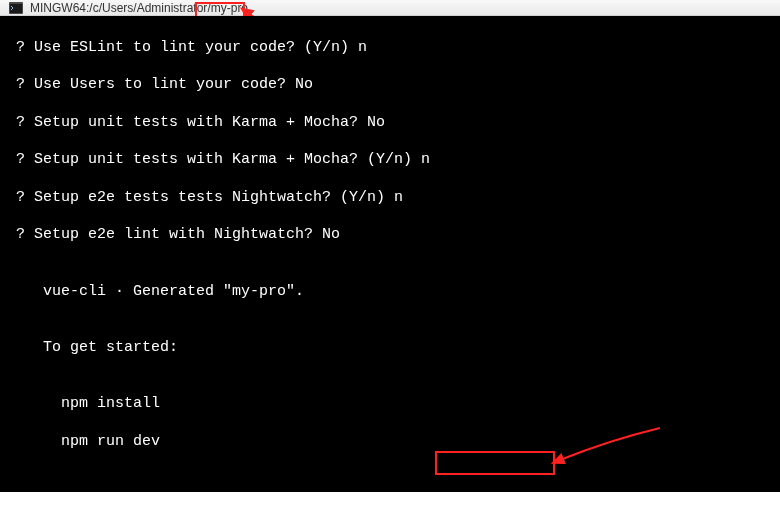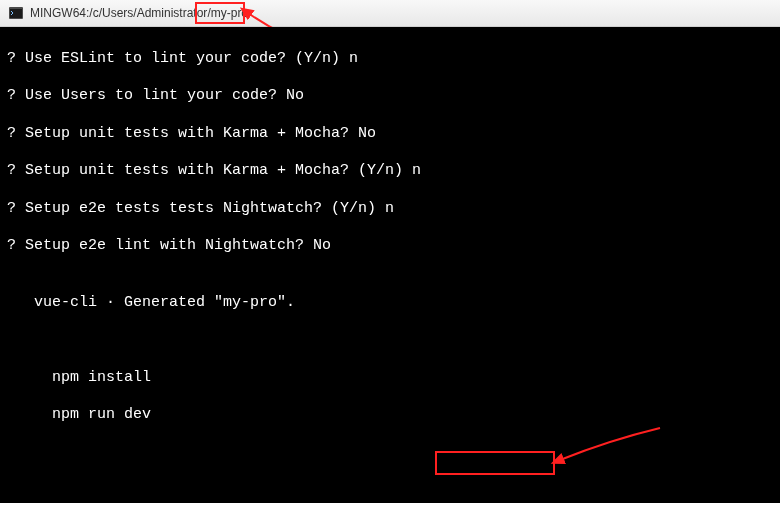--- a/index.html
+++ b/index.html
@@ -13,7 +13,7 @@
       position: relative;
     }
     .titlebar {
-      height: 27px;
+      height: 16px;
       background: linear-gradient(to bottom, #f8f8f8, #e8e8e8);
       border-bottom: 1px solid #d0d0d0;
       display: flex;

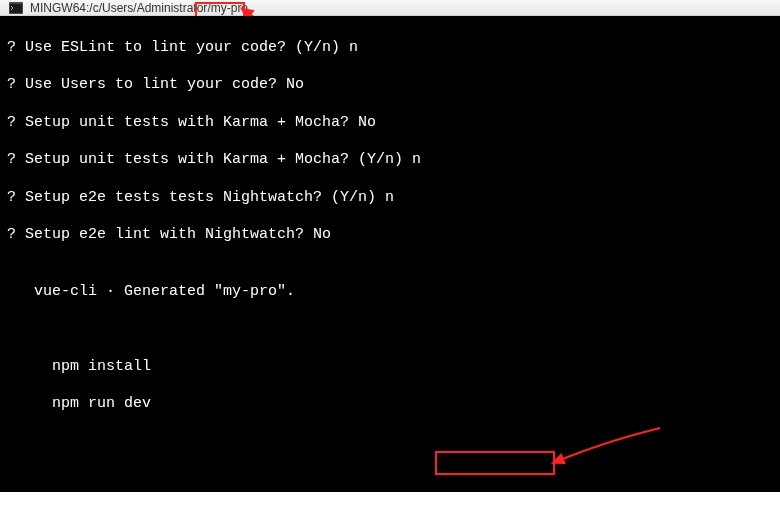--- a/index.html
+++ b/index.html
@@ -42,7 +42,7 @@
       background: #000000;
       color: #ffffff;
       height: calc(506px - 30px);
-      padding: 4px 7px;
+      padding: 4px 16px;
       line-height: 1.25;
       white-space: pre;
       font-size: 15px;

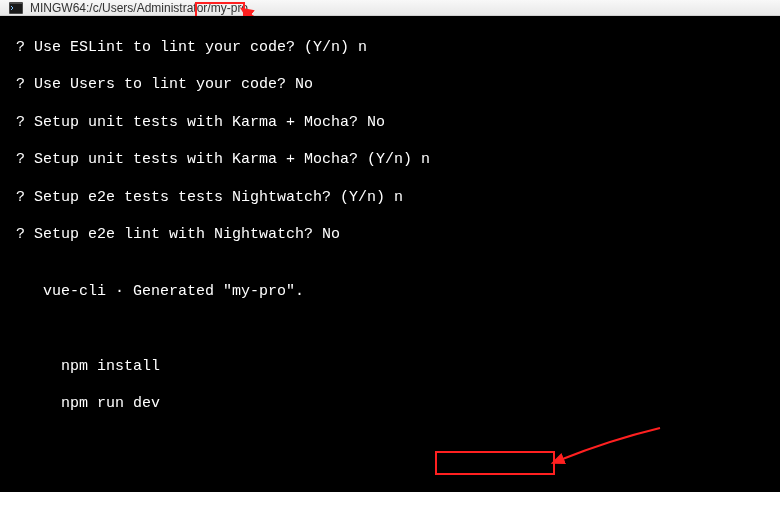--- a/index.html
+++ b/index.html
@@ -95,6 +95,7 @@
 <div class="line"></div>
 <div class="line">   vue-cli · Generated "my-pro".</div>
 <div class="line"></div>
+<div class="line">   To get started:</div>
 <div class="line"></div>
 <div class="line">     npm install</div>
 <div class="line">     npm run dev</div>

